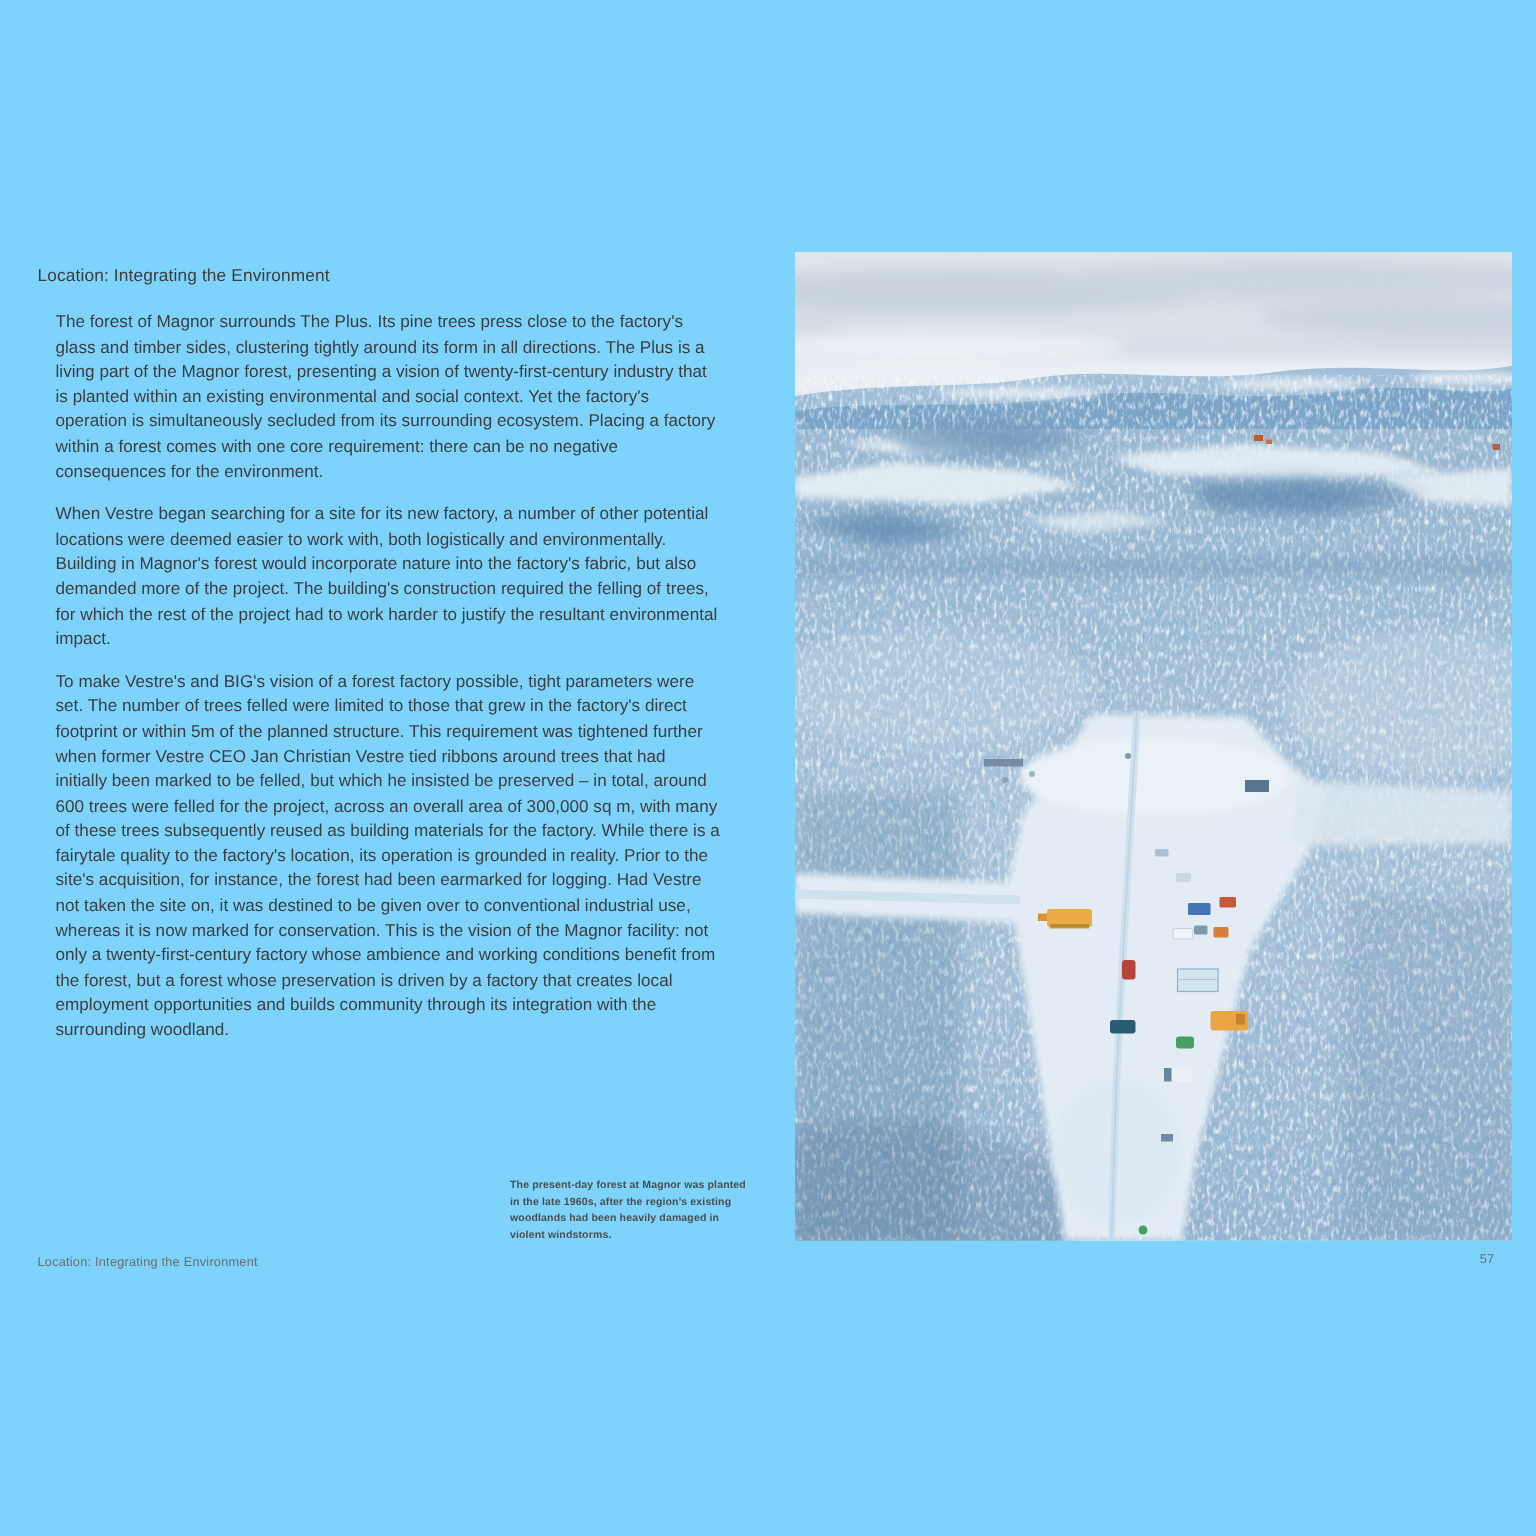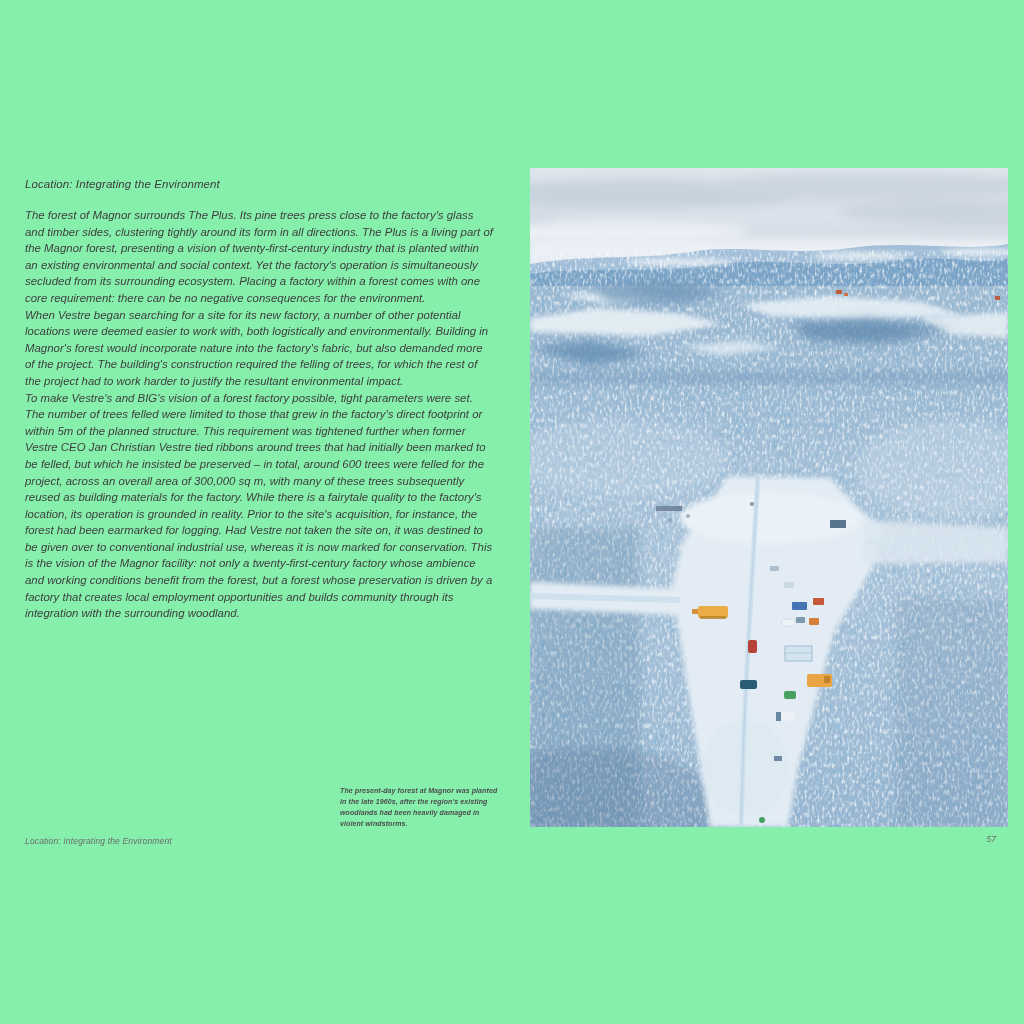--- a/index.html
+++ b/index.html
@@ -6,7 +6,7 @@
   body{width:1024px;height:1024px;position:relative;overflow:hidden;
        font-family:"Liberation Sans","DejaVu Sans",sans-serif;
        -webkit-font-smoothing:antialiased;}
-  .page{position:absolute;inset:0;background:#86efac;font-style:italic;}
+  .page{position:absolute;inset:0;background:#7dd3fc;}
 
   
   .text-col{position:absolute;left:25px;top:178px;width:468px;color:#3c3c3c;}

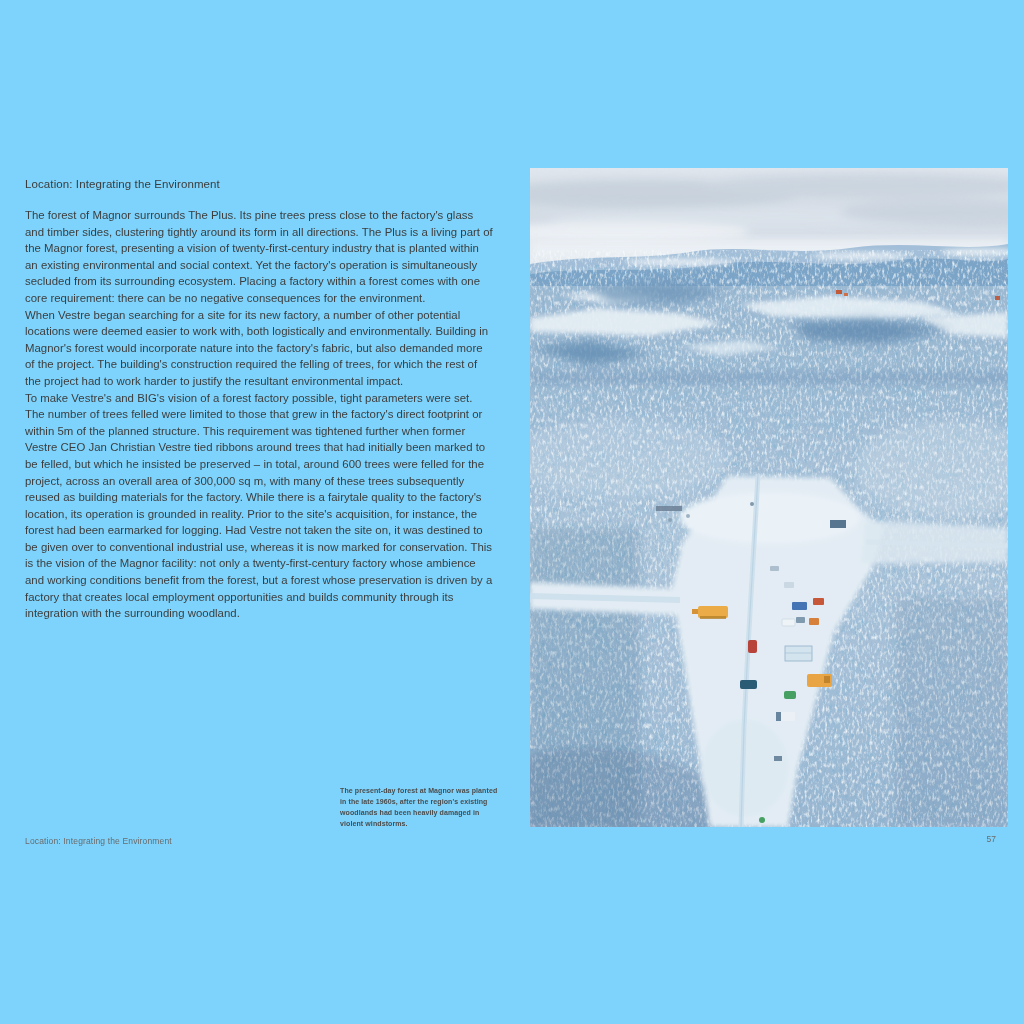--- a/index.html
+++ b/index.html
@@ -11,7 +11,7 @@
   
   .text-col{position:absolute;left:25px;top:178px;width:468px;color:#3c3c3c;}
   .heading{font-size:11.5px;font-weight:400;margin:0 0 17px 0;letter-spacing:.1px;color:#3c3c3c;}
-  .bodytext p{margin:0;font-size:11.4px;line-height:16.6px;letter-spacing:.02px;color:#3d3d3d;}
+  .bodytext p{margin:12px;font-size:11.4px;line-height:16.6px;letter-spacing:.02px;color:#3d3d3d;}
 
   
   .caption{position:absolute;left:340px;top:786px;width:158px;

